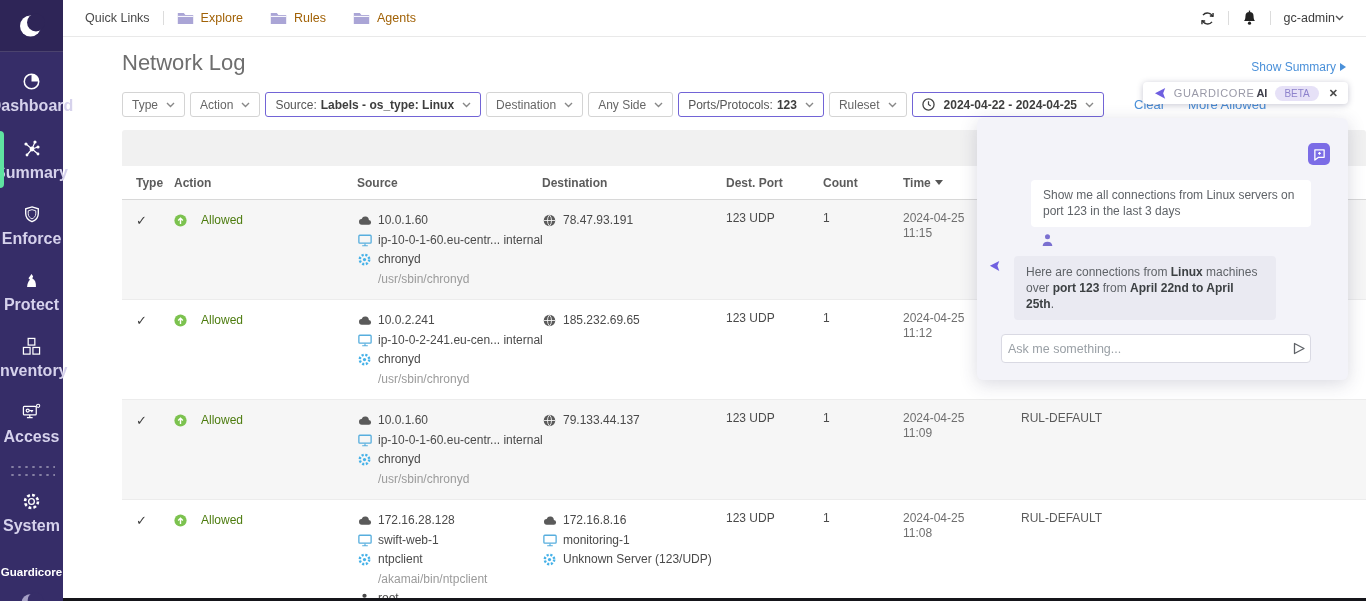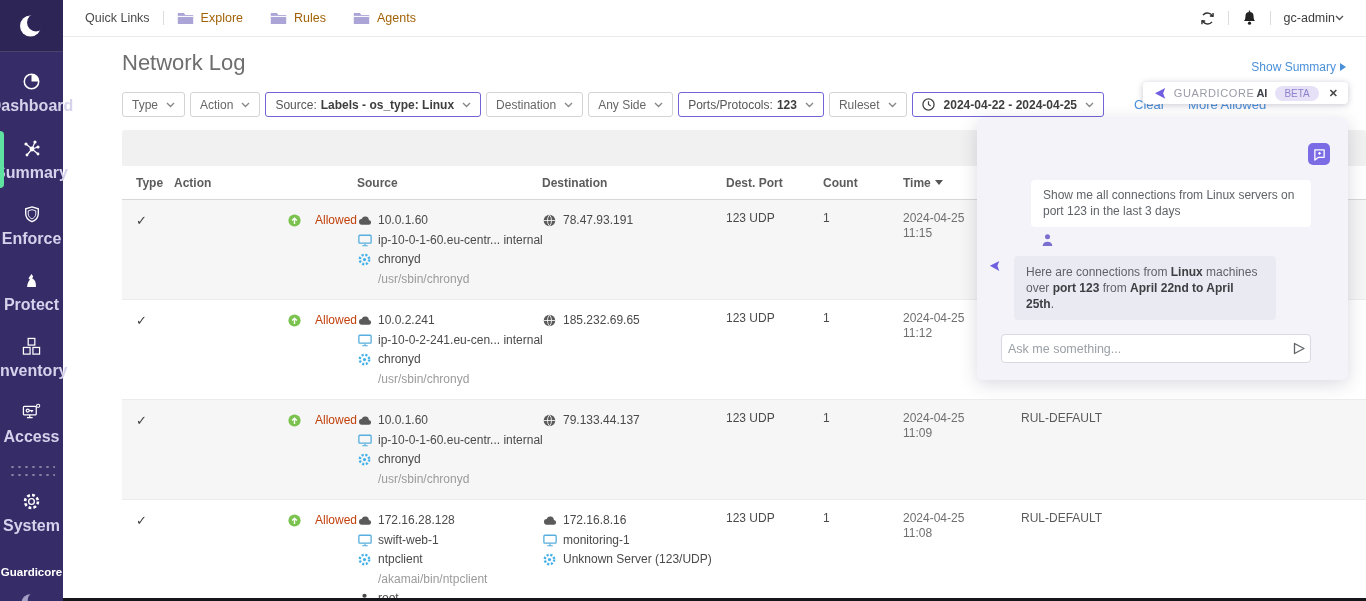--- a/index.html
+++ b/index.html
@@ -63,7 +63,7 @@
   .line .ic { width:15px; height:15px; margin-right:6px; display:inline-flex; align-items:center; justify-content:center; flex:none; }
   .line.muted { color:#9b9b9b; padding-left:21px; }
   .check { color:#3e3e3e; font-size:13px; line-height:19.5px; }
-  .act { display:flex; align-items:flex-start; gap:14px; color:#c2410c; line-height:19.5px;justify-content:flex-end; }
+  .act { display:flex; align-items:flex-start; gap:14px; color:#4d7c0f; line-height:19.5px; }
   .act .ic { margin-top:3px; display:inline-flex; }
   .tdate, .thour { line-height:15px; color:#6f6f6f; }
   .rule-val { color:#5a5a5a; }

